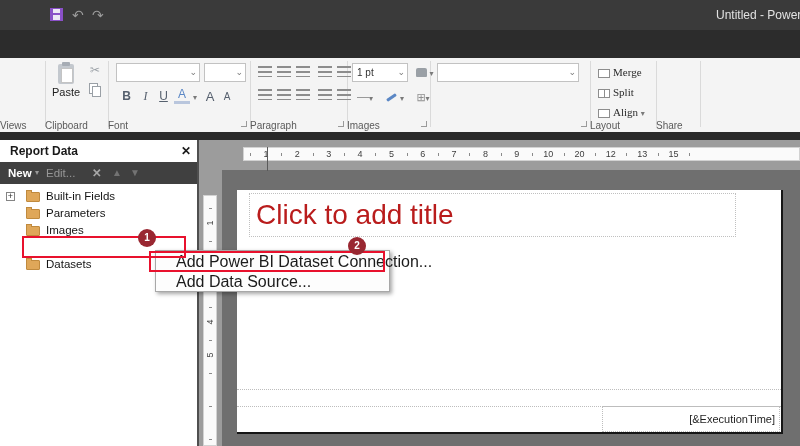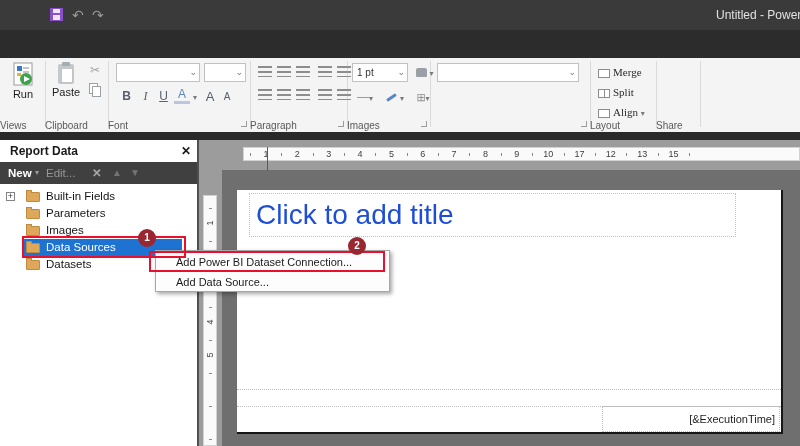--- a/index.html
+++ b/index.html
@@ -138,18 +138,6 @@
     <div class="rib-sep" style="left:656px;"></div>
       <div class="rib-sep" style="left:700px;"></div>
 
-    <div class="bigbtn" style="left:4px;top:4px;width:38px;">
-      <svg class="runicon" viewBox="0 0 20 24">
-        <rect x="1" y="1" width="18" height="22" fill="#fff" stroke="#9a9a9a"></rect>
-        <rect x="4" y="4" width="5" height="5" fill="#3b78c3"></rect>
-        <rect x="4" y="11" width="4" height="3" fill="#e2b53e"></rect>
-        <rect x="10" y="5" width="6" height="2" fill="#c3c3c3"></rect>
-        <rect x="10" y="9" width="6" height="2" fill="#c3c3c3"></rect>
-        <circle cx="13" cy="17" r="6" fill="#3fa34d"></circle>
-        <path d="M11 14 L17 17 L11 20 Z" fill="#fff"></path>
-      </svg>
-      <span class="cap">Run</span>
-    </div>
     <div class="grp-label" style="left:0;width:45px;">Views</div>
 
     <div class="bigbtn" style="left:48px;top:4px;width:36px;">

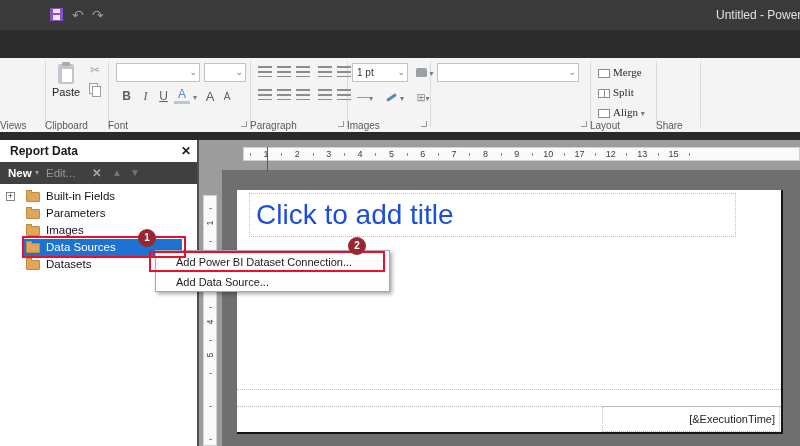--- a/index.html
+++ b/index.html
@@ -234,7 +234,7 @@
       <span class="htick" style="left: 256.8px;"></span>
       <span class="hnum" style="left: 298.15px;">10</span>
       <span class="htick" style="left: 288.15px;"></span>
-      <span class="hnum" style="left: 329.5px;">17</span>
+      <span class="hnum" style="left: 329.5px;">20</span>
       <span class="htick" style="left: 319.5px;"></span>
       <span class="hnum" style="left: 360.85px;">12</span>
       <span class="htick" style="left: 350.85px;"></span>

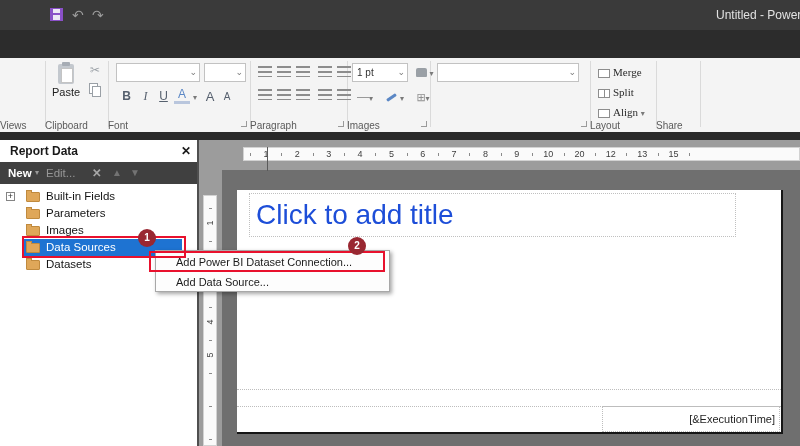--- a/index.html
+++ b/index.html
@@ -83,7 +83,7 @@
   
   .surround{left:222px;top:170px;width:578px;height:276px;background:#6f6f6f;z-index:1;}
   .page{left:237px;top:190px;width:546px;height:244px;background:#fff;border-right:2px solid #161616;border-bottom:2px solid #161616;z-index:2;}
-  .titlebox{position:absolute;left:12px;top:3px;width:487px;height:44px;border:1px dotted #c0c0c0;font-size:28px;font-weight:300;color:#1d4ed8;line-height:42px;padding-left:6px;cursor:text;white-space:nowrap;overflow:hidden;}
+  .titlebox{position:absolute;left:12px;top:3px;width:487px;height:44px;border:1px dotted #c0c0c0;font-size:28px;font-weight:300;color:#b91c1c;line-height:42px;padding-left:6px;cursor:text;white-space:nowrap;overflow:hidden;}
   .bodyline{position:absolute;left:0;top:199px;width:544px;border-top:1px dotted #bdbdbd;}
   .footline{position:absolute;left:0;top:216px;width:544px;border-top:1px dotted #bdbdbd;}
   .execbox{position:absolute;left:365px;top:216px;width:178px;height:26px;border:1px dotted #bdbdbd;font-size:11px;color:#1e1e1e;line-height:24px;text-align:right;padding-right:4px;cursor:text;}

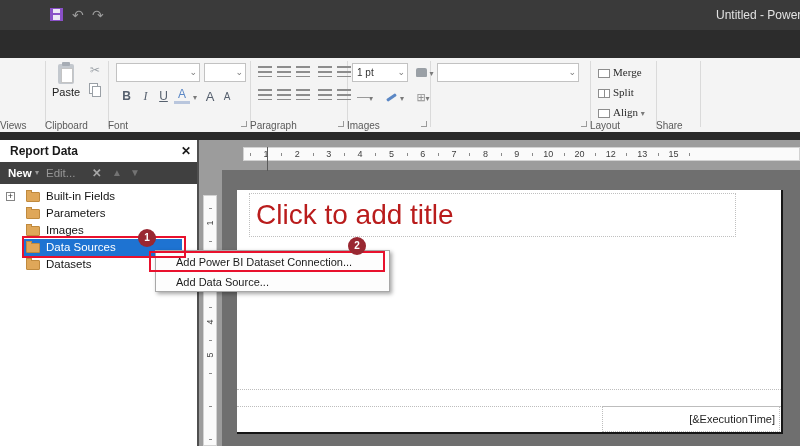--- a/index.html
+++ b/index.html
@@ -301,13 +301,6 @@
         </span>
       <span class="lbl">Images</span>
     </div>
-    <div class="tree-row selected" style="top:99px;">
-      <span class="hl"></span>
-      <span class="folder">
-          <i></i>
-        </span>
-      <span class="lbl">Data Sources</span>
-    </div>
     <div class="tree-row" style="top:116px;">
       <span class="folder">
           <i></i>

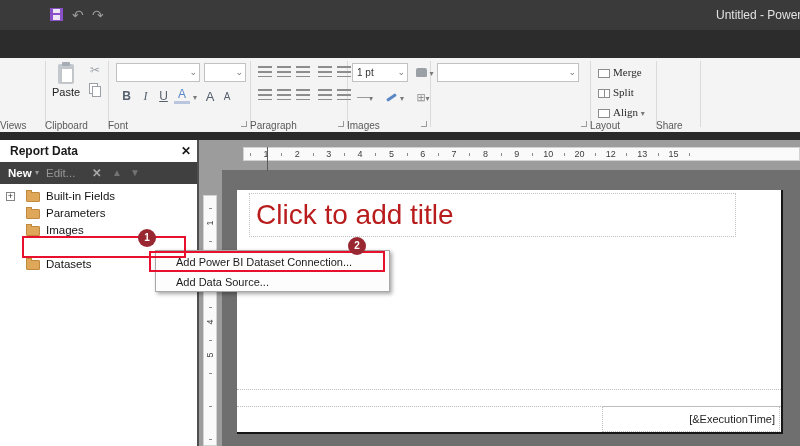--- a/index.html
+++ b/index.html
@@ -97,7 +97,7 @@
 
   
   .ctxmenu{left:155px;top:250px;width:235px;height:42px;background:#fdfdfd;border:1px solid #a8a8a8;box-shadow:2px 2px 4px rgba(0,0,0,.35);z-index:20;}
-  .ctxitem{position:absolute;left:0;width:233px;height:20px;font-size:11px;color:#1b1b1b;line-height:20px;padding-left:20px;cursor:pointer;white-space:nowrap;}
+  .ctxitem{position:absolute;left:0;width:233px;height:20px;font-size:16px;color:#1b1b1b;line-height:20px;padding-left:20px;cursor:pointer;white-space:nowrap;}
   .annbox{border:2px solid var(--accent-red);z-index:25;}
   .box1{left:22px;top:236px;width:164px;height:22px;}
   .box2{left:149px;top:251px;width:236px;height:21px;}

